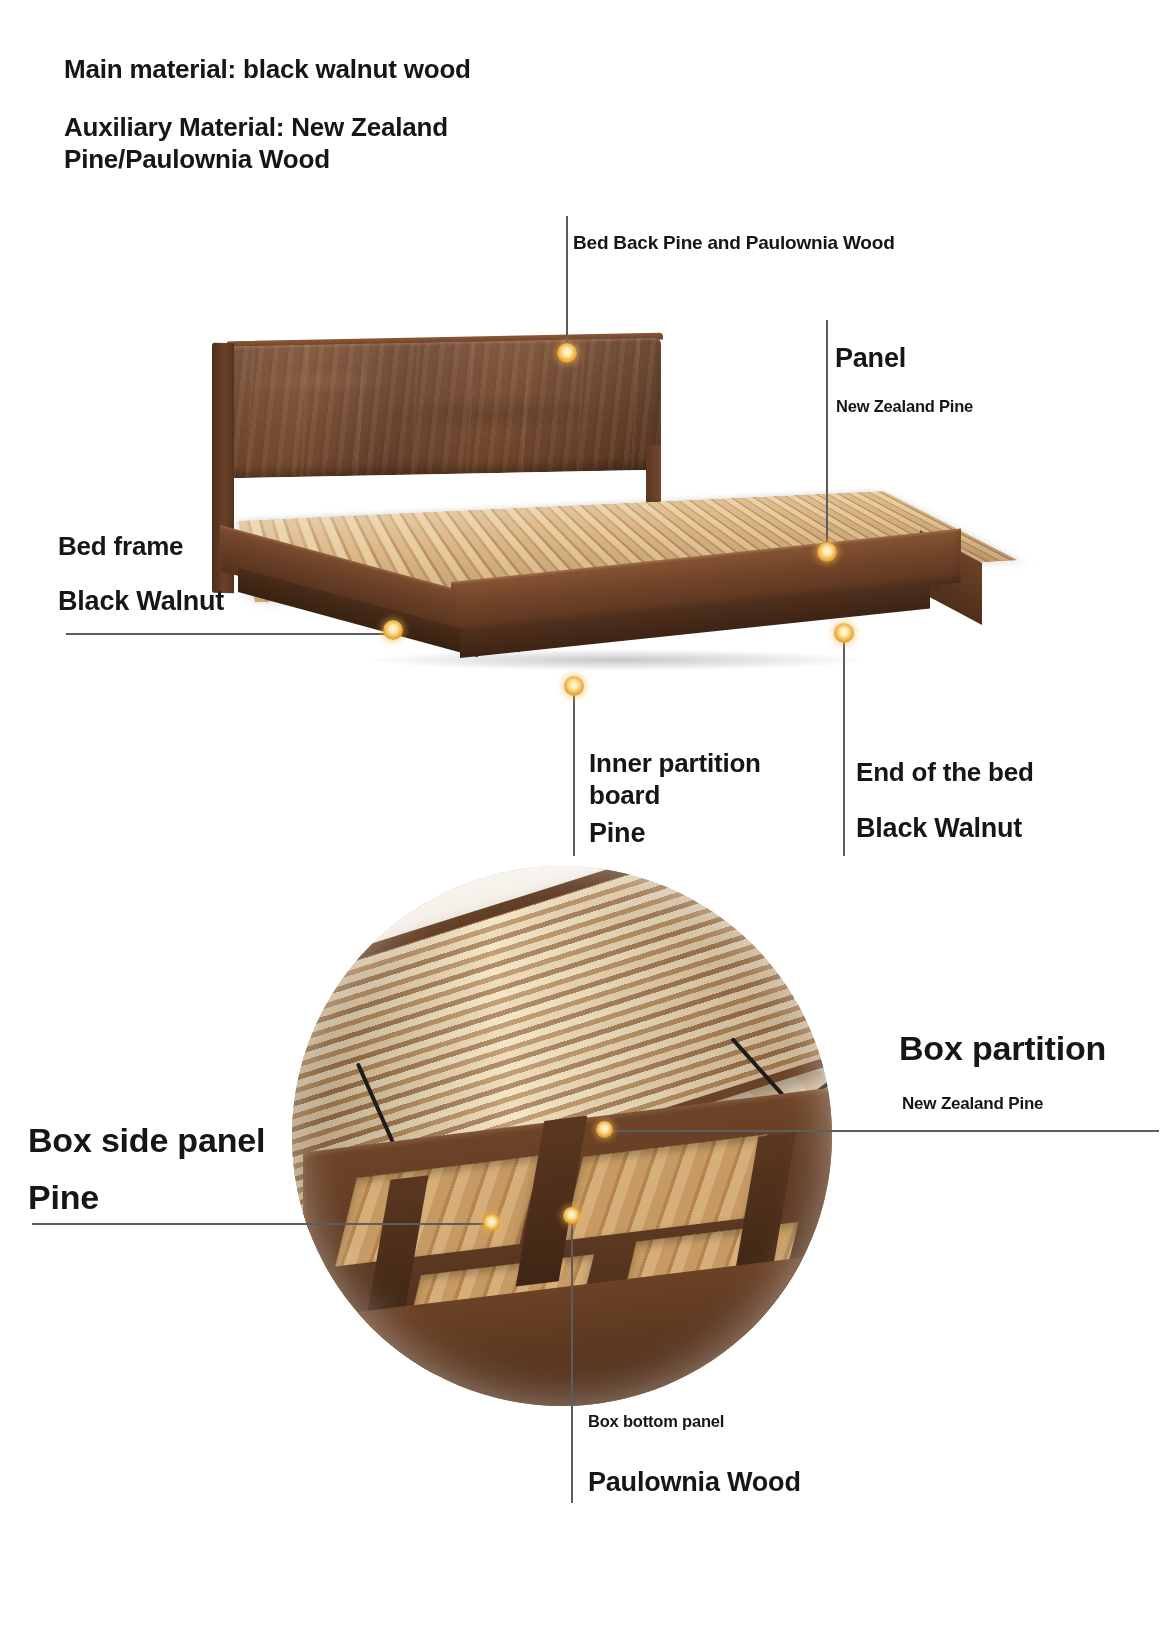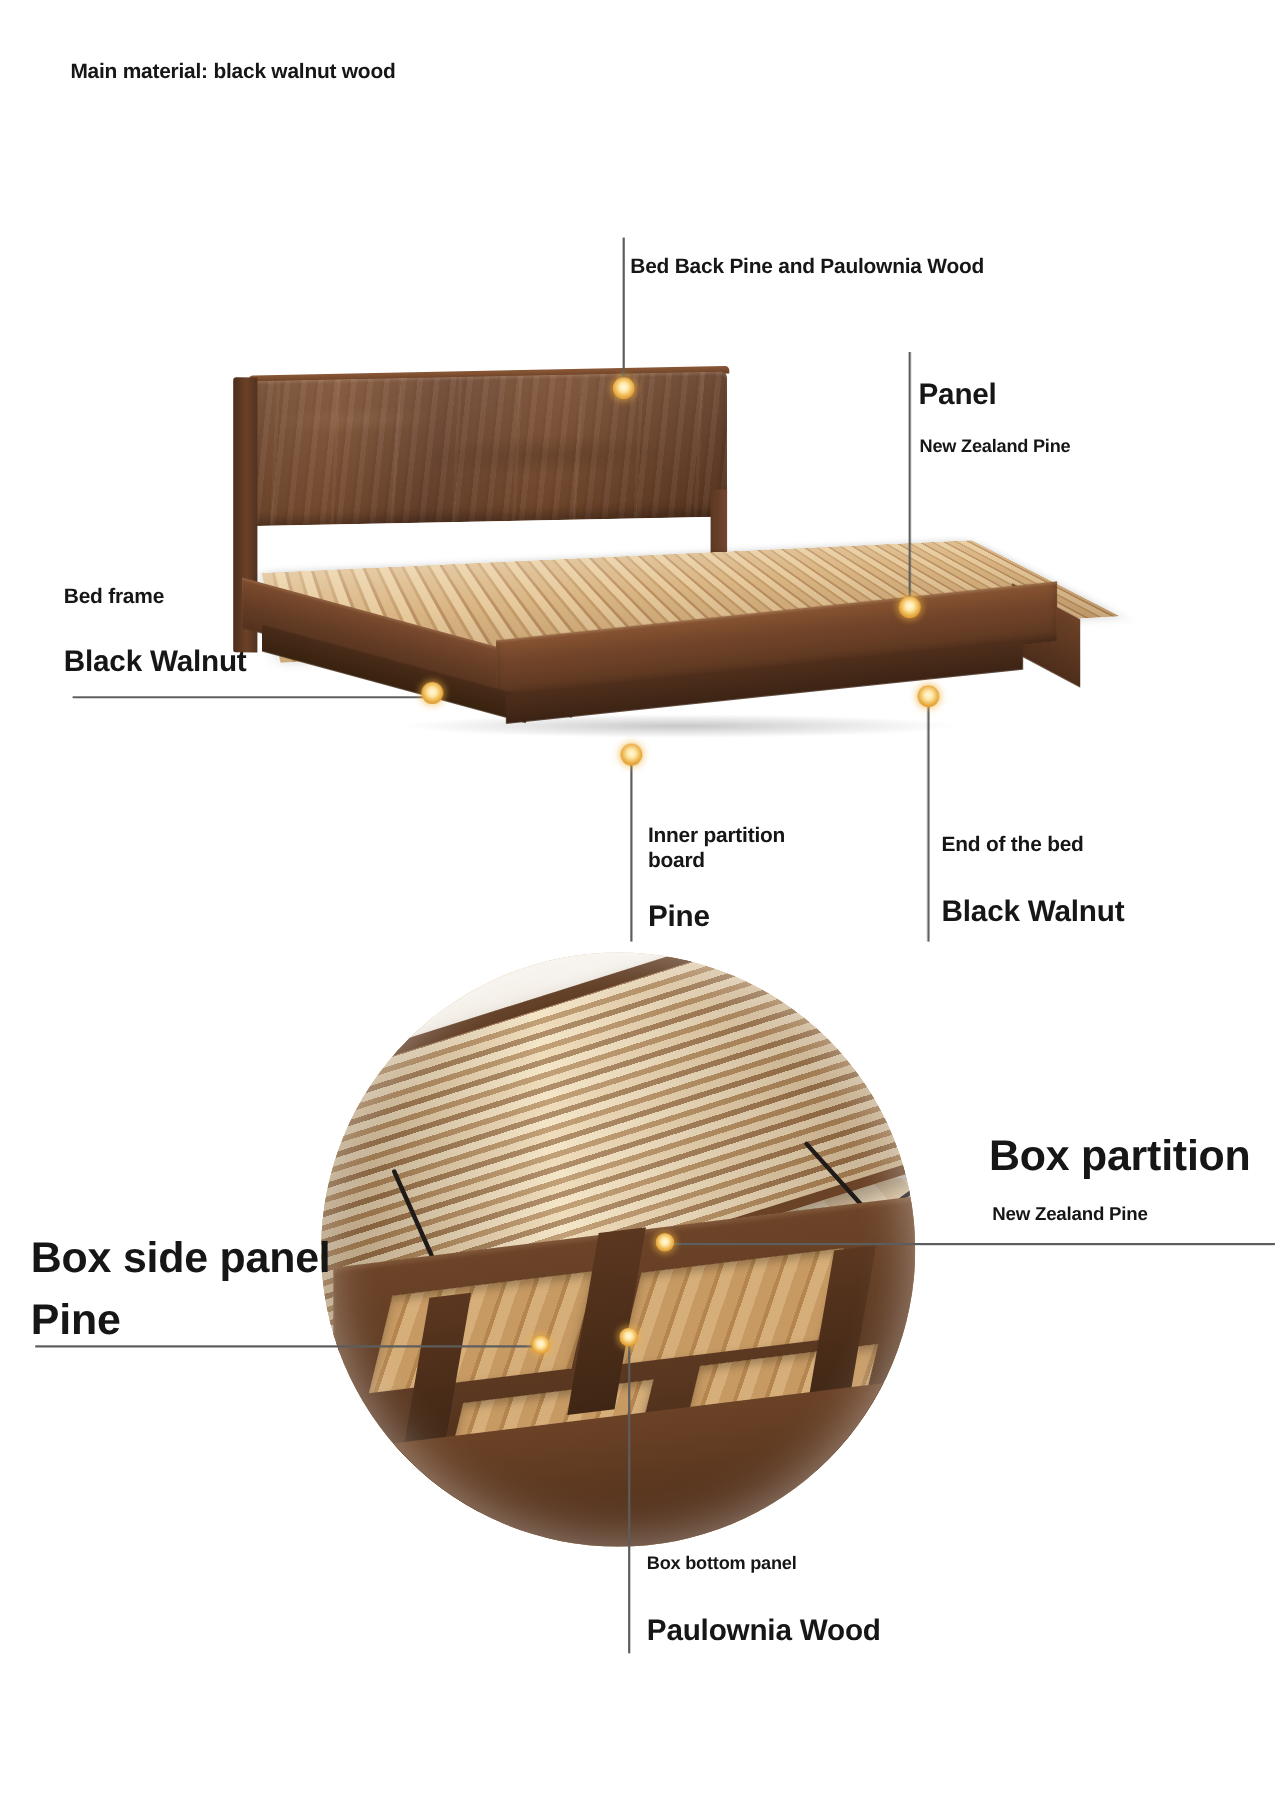--- a/index.html
+++ b/index.html
@@ -13,7 +13,7 @@
 
   
   .lbl{position:absolute;font-weight:bold;color:#161616;line-height:1.22;white-space:pre-line;letter-spacing:-0.2px;}
-  .t-heading{font-size:19px;}
+  .t-heading{font-size:26px;}
   .t-mid{font-size:19px;}
   .t-big{font-size:27px;}
   .t-sm{font-size:16.5px;}

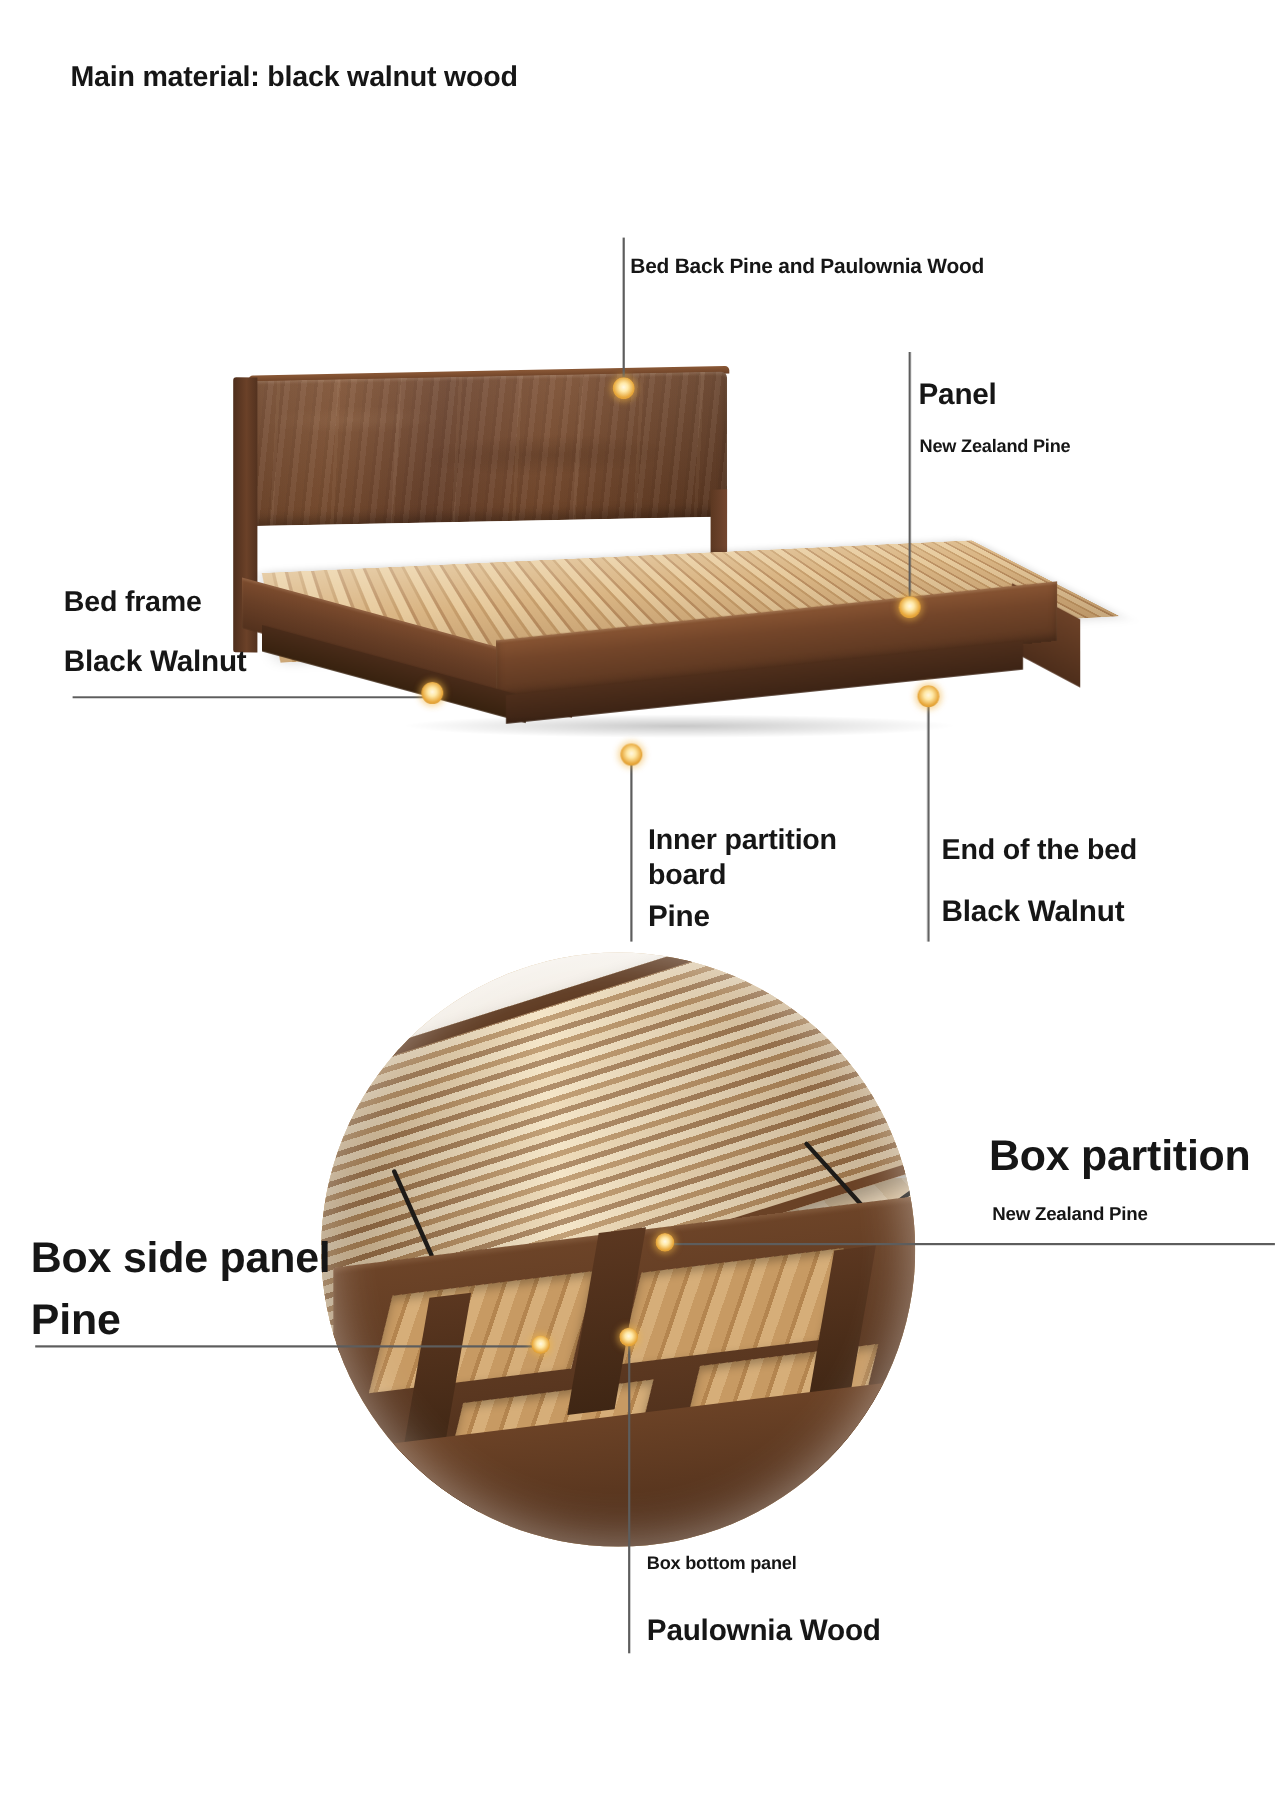--- a/index.html
+++ b/index.html
@@ -137,6 +137,8 @@
 <div class="stage">
 
   <div class="lbl t-heading" style="left:64px;top:54px;">Main material: black walnut wood</div>
+  <div class="lbl t-heading" style="left:64px;top:112px;">Auxiliary Material: New Zealand
+Pine/Paulownia Wood</div>
 
   <div class="bed">
     <div class="hb-top-edge"></div>

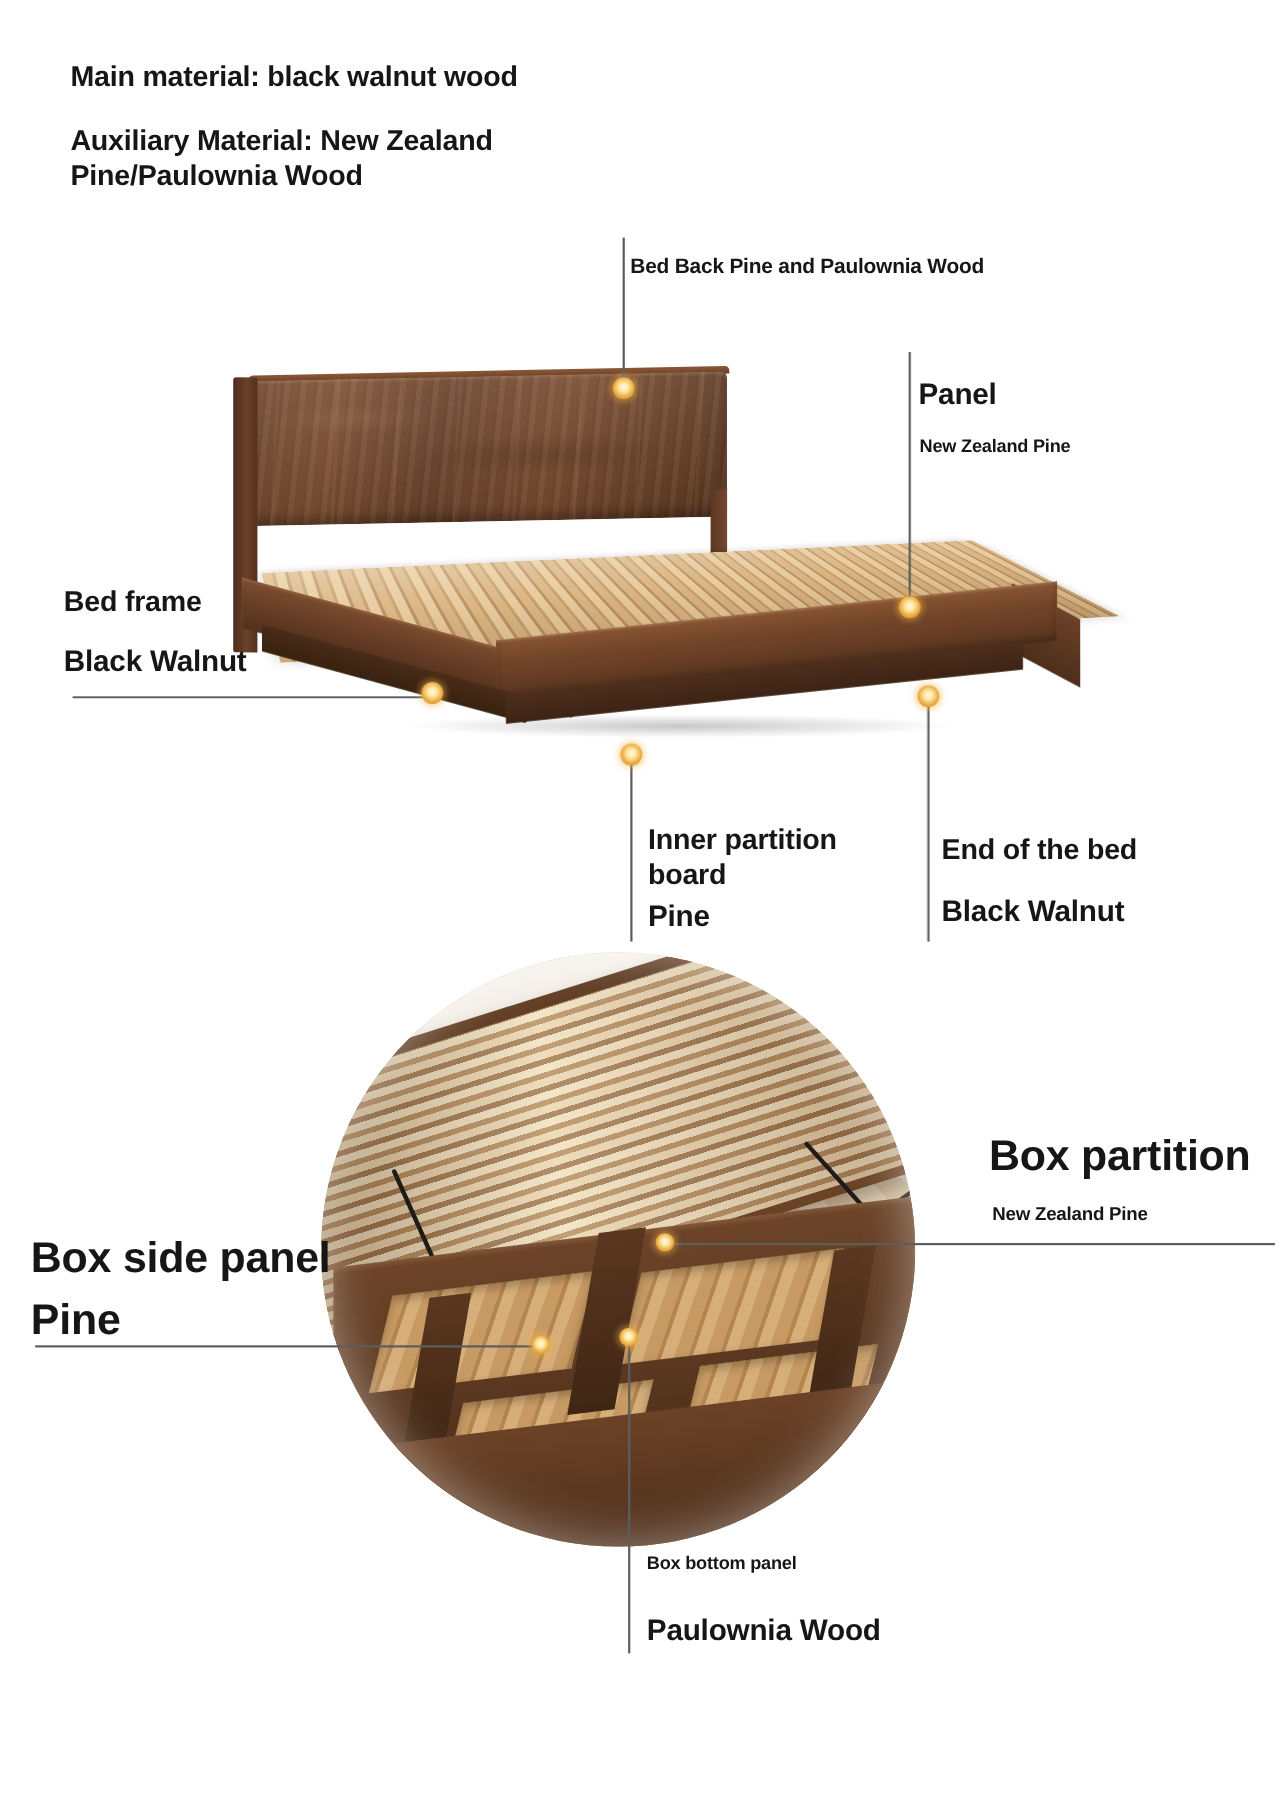--- a/index.html
+++ b/index.html
@@ -17,7 +17,7 @@
   .t-mid{font-size:19px;}
   .t-big{font-size:27px;}
   .t-sm{font-size:16.5px;}
-  .t-xl{font-size:39px;text-align:center;}
+  .t-xl{font-size:34px;text-align:center;}
   .t-xs{font-size:17px;}
 
   

